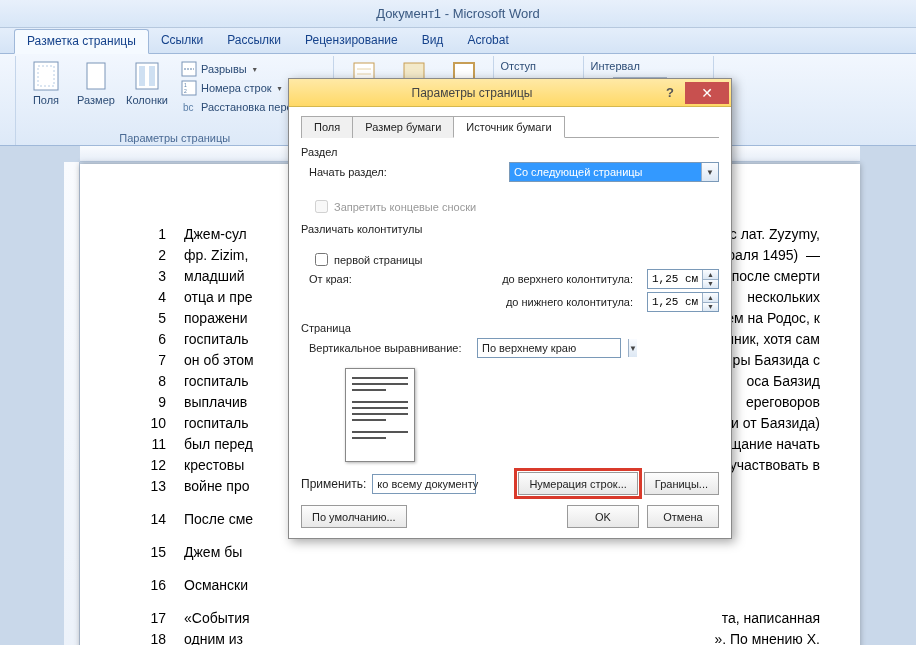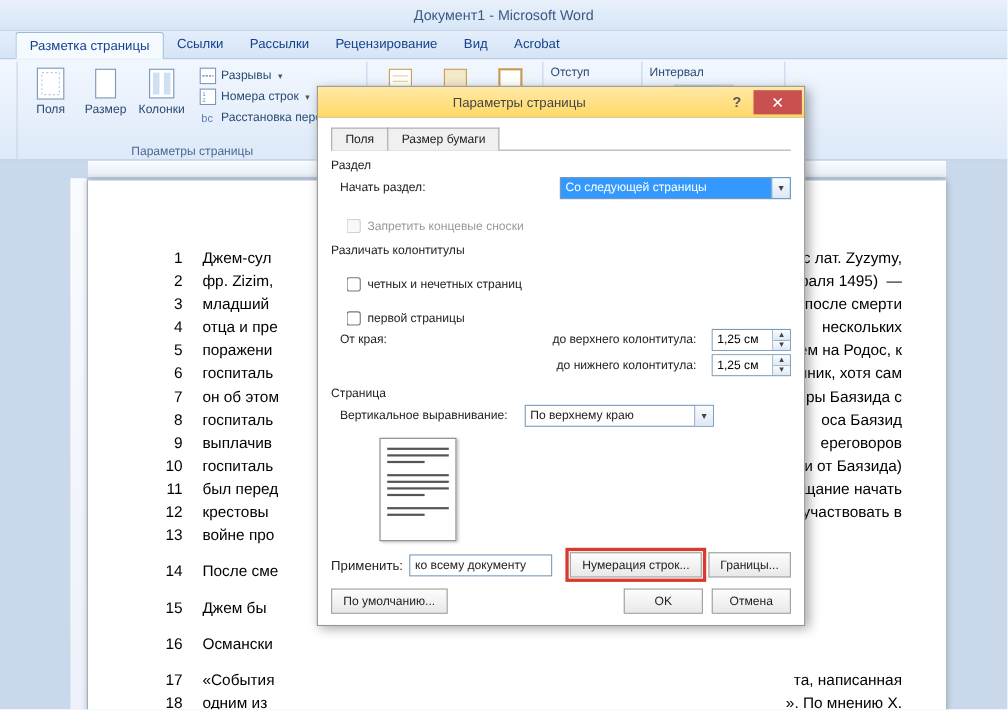--- a/index.html
+++ b/index.html
@@ -355,6 +355,7 @@
     <div class="dlg-tabs">
       <div class="dtab">Поля</div>
       <div class="dtab">Размер бумаги</div>
+      <div class="dtab active">Источник бумаги</div>
     </div>
 
     <div class="section">

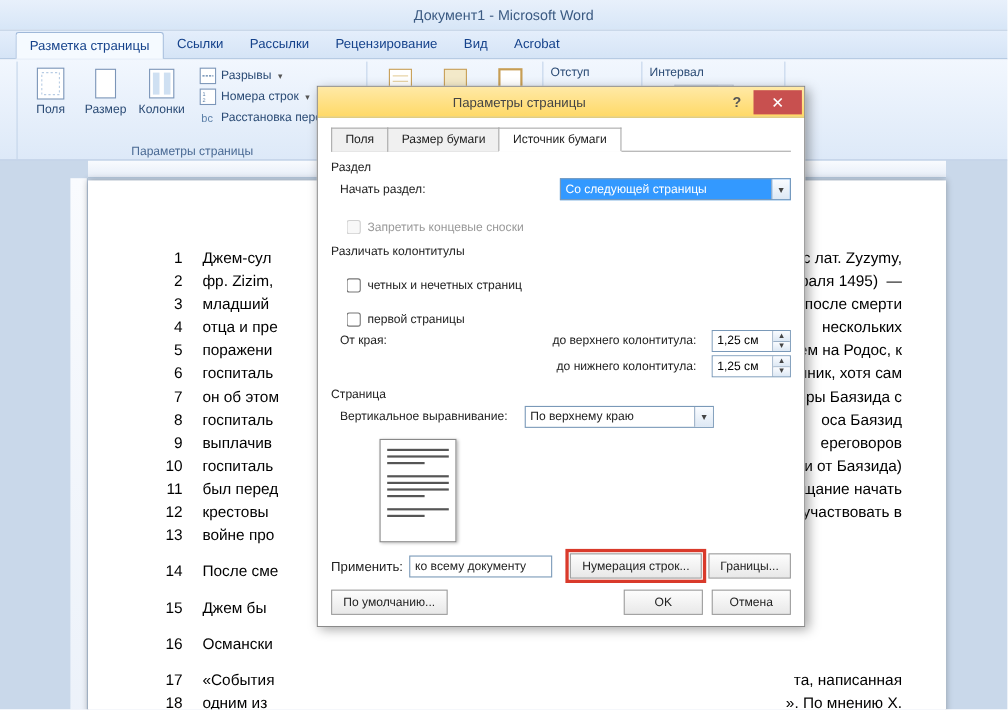--- a/index.html
+++ b/index.html
@@ -378,10 +378,6 @@
       <div class="section-title">Различать колонтитулы</div>
       <div class="chk">
         <input type="checkbox" style="">
-        <span>четных и нечетных страниц</span>
-      </div>
-      <div class="chk">
-        <input type="checkbox" style="">
         <span>первой страницы</span>
       </div>
       <div class="fieldrow">

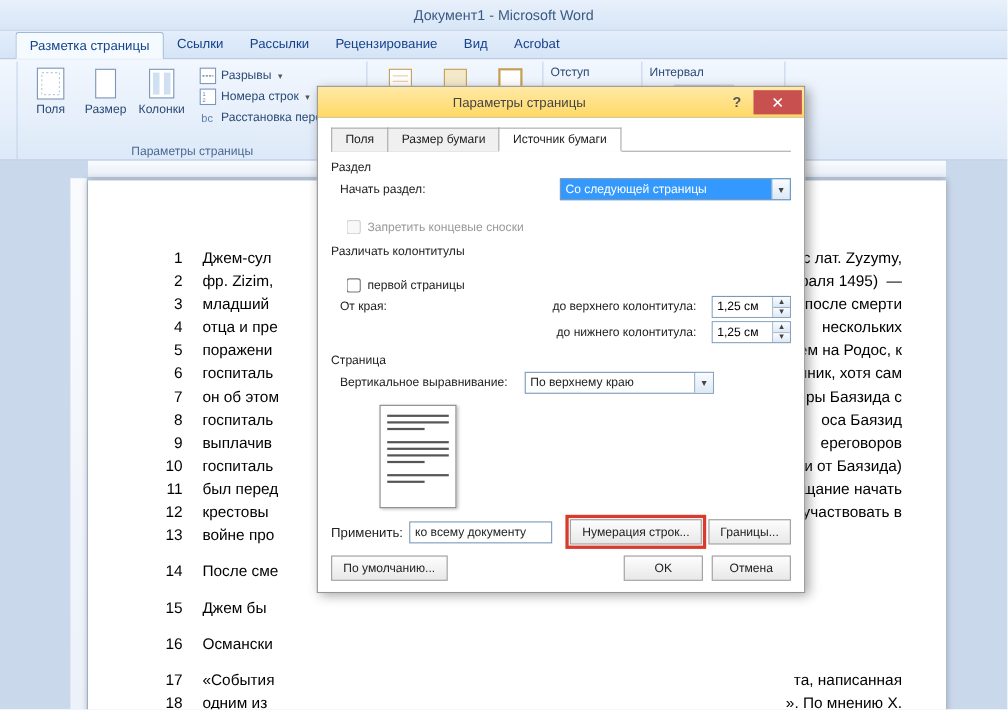--- a/index.html
+++ b/index.html
@@ -64,7 +64,7 @@
 .chk.disabled { color:#999; }
 
 .spin2 { display:inline-flex; border:1px solid #7a99b8; background:#fff; height:20px; }
-.spin2 input { border:0; width:54px; font-size:11px; padding:0 4px; outline:none; }
+.spin2 input { border:0; width:54px; font-size:11px; padding:0 4px; outline:none;font-family:Liberation Mono, monospace; }
 .spin2 .arrows { width:16px; display:flex; flex-direction:column; border-left:1px solid #9bb0c7; }
 .spin2 .arrows span { flex:1; font-size:7px; display:flex; align-items:center; justify-content:center; background:linear-gradient(#fafcff,#dde8f4); cursor:pointer; color:#444; }
 .spin2 .arrows span:first-child { border-bottom:1px solid #9bb0c7; }

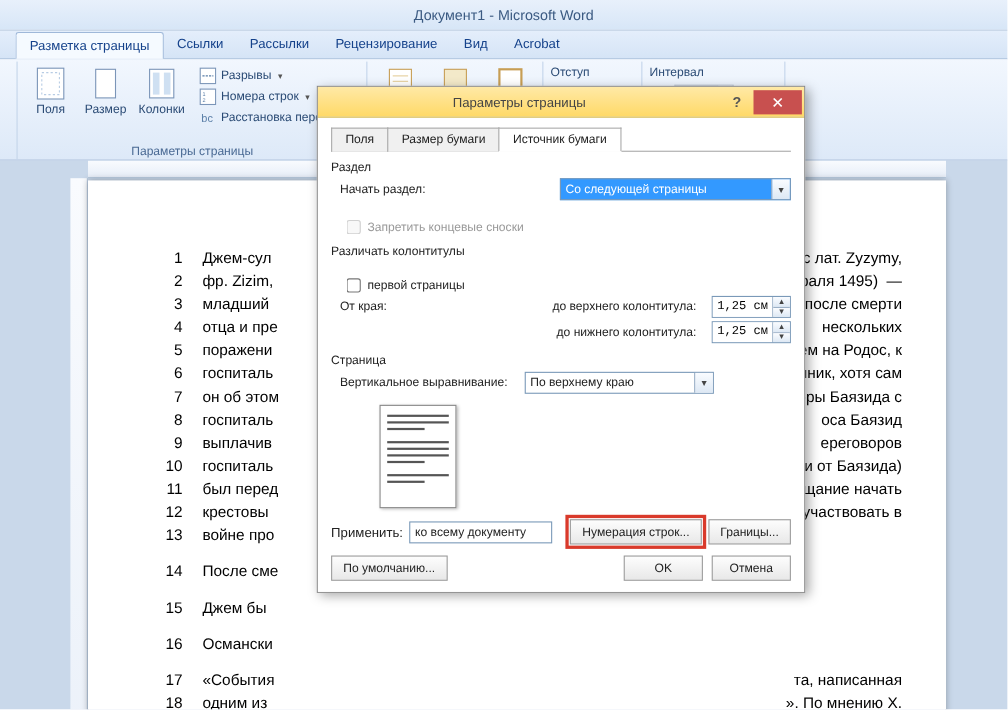--- a/index.html
+++ b/index.html
@@ -408,7 +408,7 @@
       <div class="section-title">Страница</div>
       <div class="fieldrow">
         <label style="min-width:160px;">Вертикальное выравнивание:</label>
-        <div class="combo" style="width:172px;justify-content:space-between;">
+        <div class="combo" style="width:144px;justify-content:space-between;">
           <input readonly="" value="По верхнему краю" style="">
           <div class="dd">▼</div>
         </div>

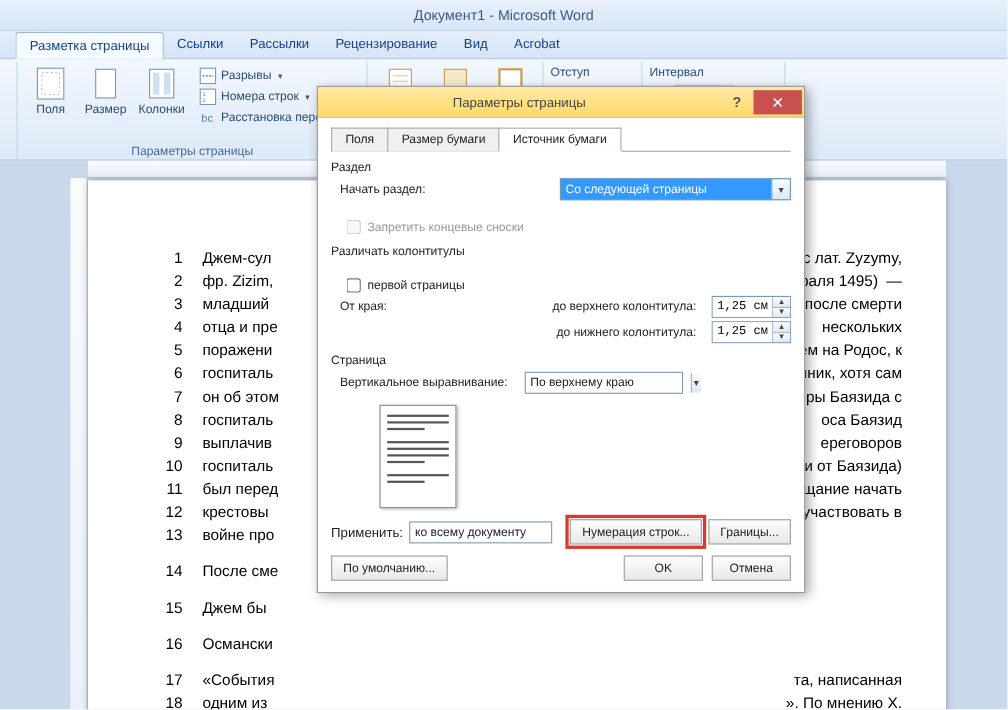--- a/index.html
+++ b/index.html
@@ -433,7 +433,7 @@
 
     <div class="btnrow">
       <span>Применить:</span>
-      <div class="combo" style="width:130px;">
+      <div class="combo" style="width:104px;">
         <input readonly="" value="ко всему документу" style="">
         <div class="dd">▼</div>
       </div>

